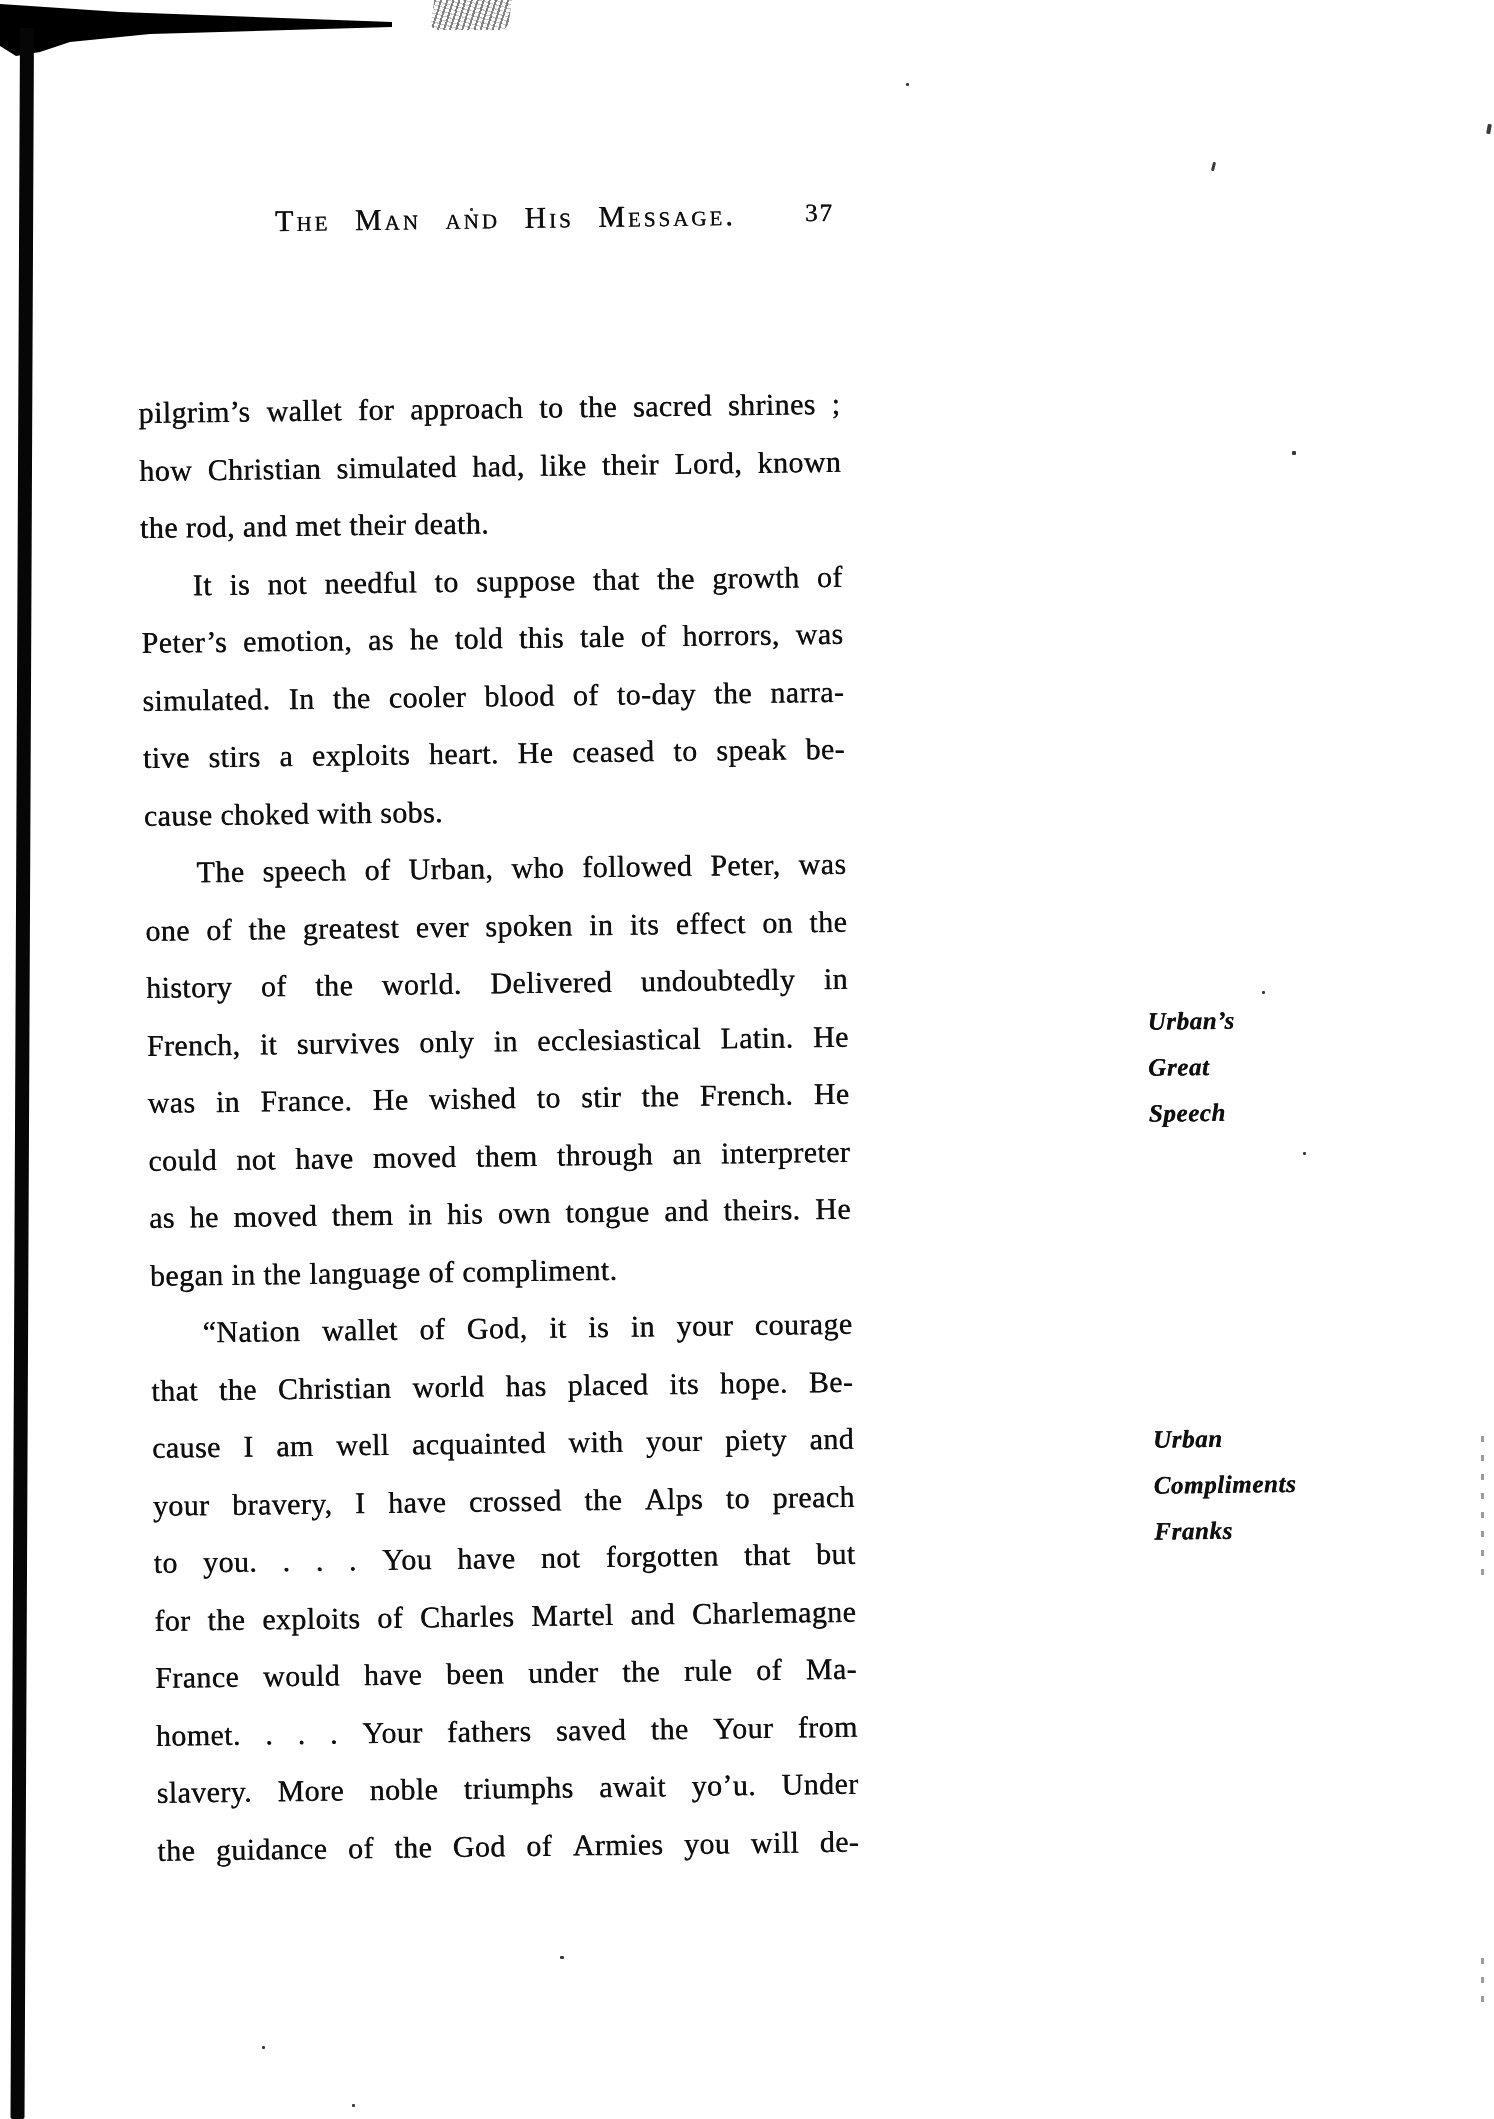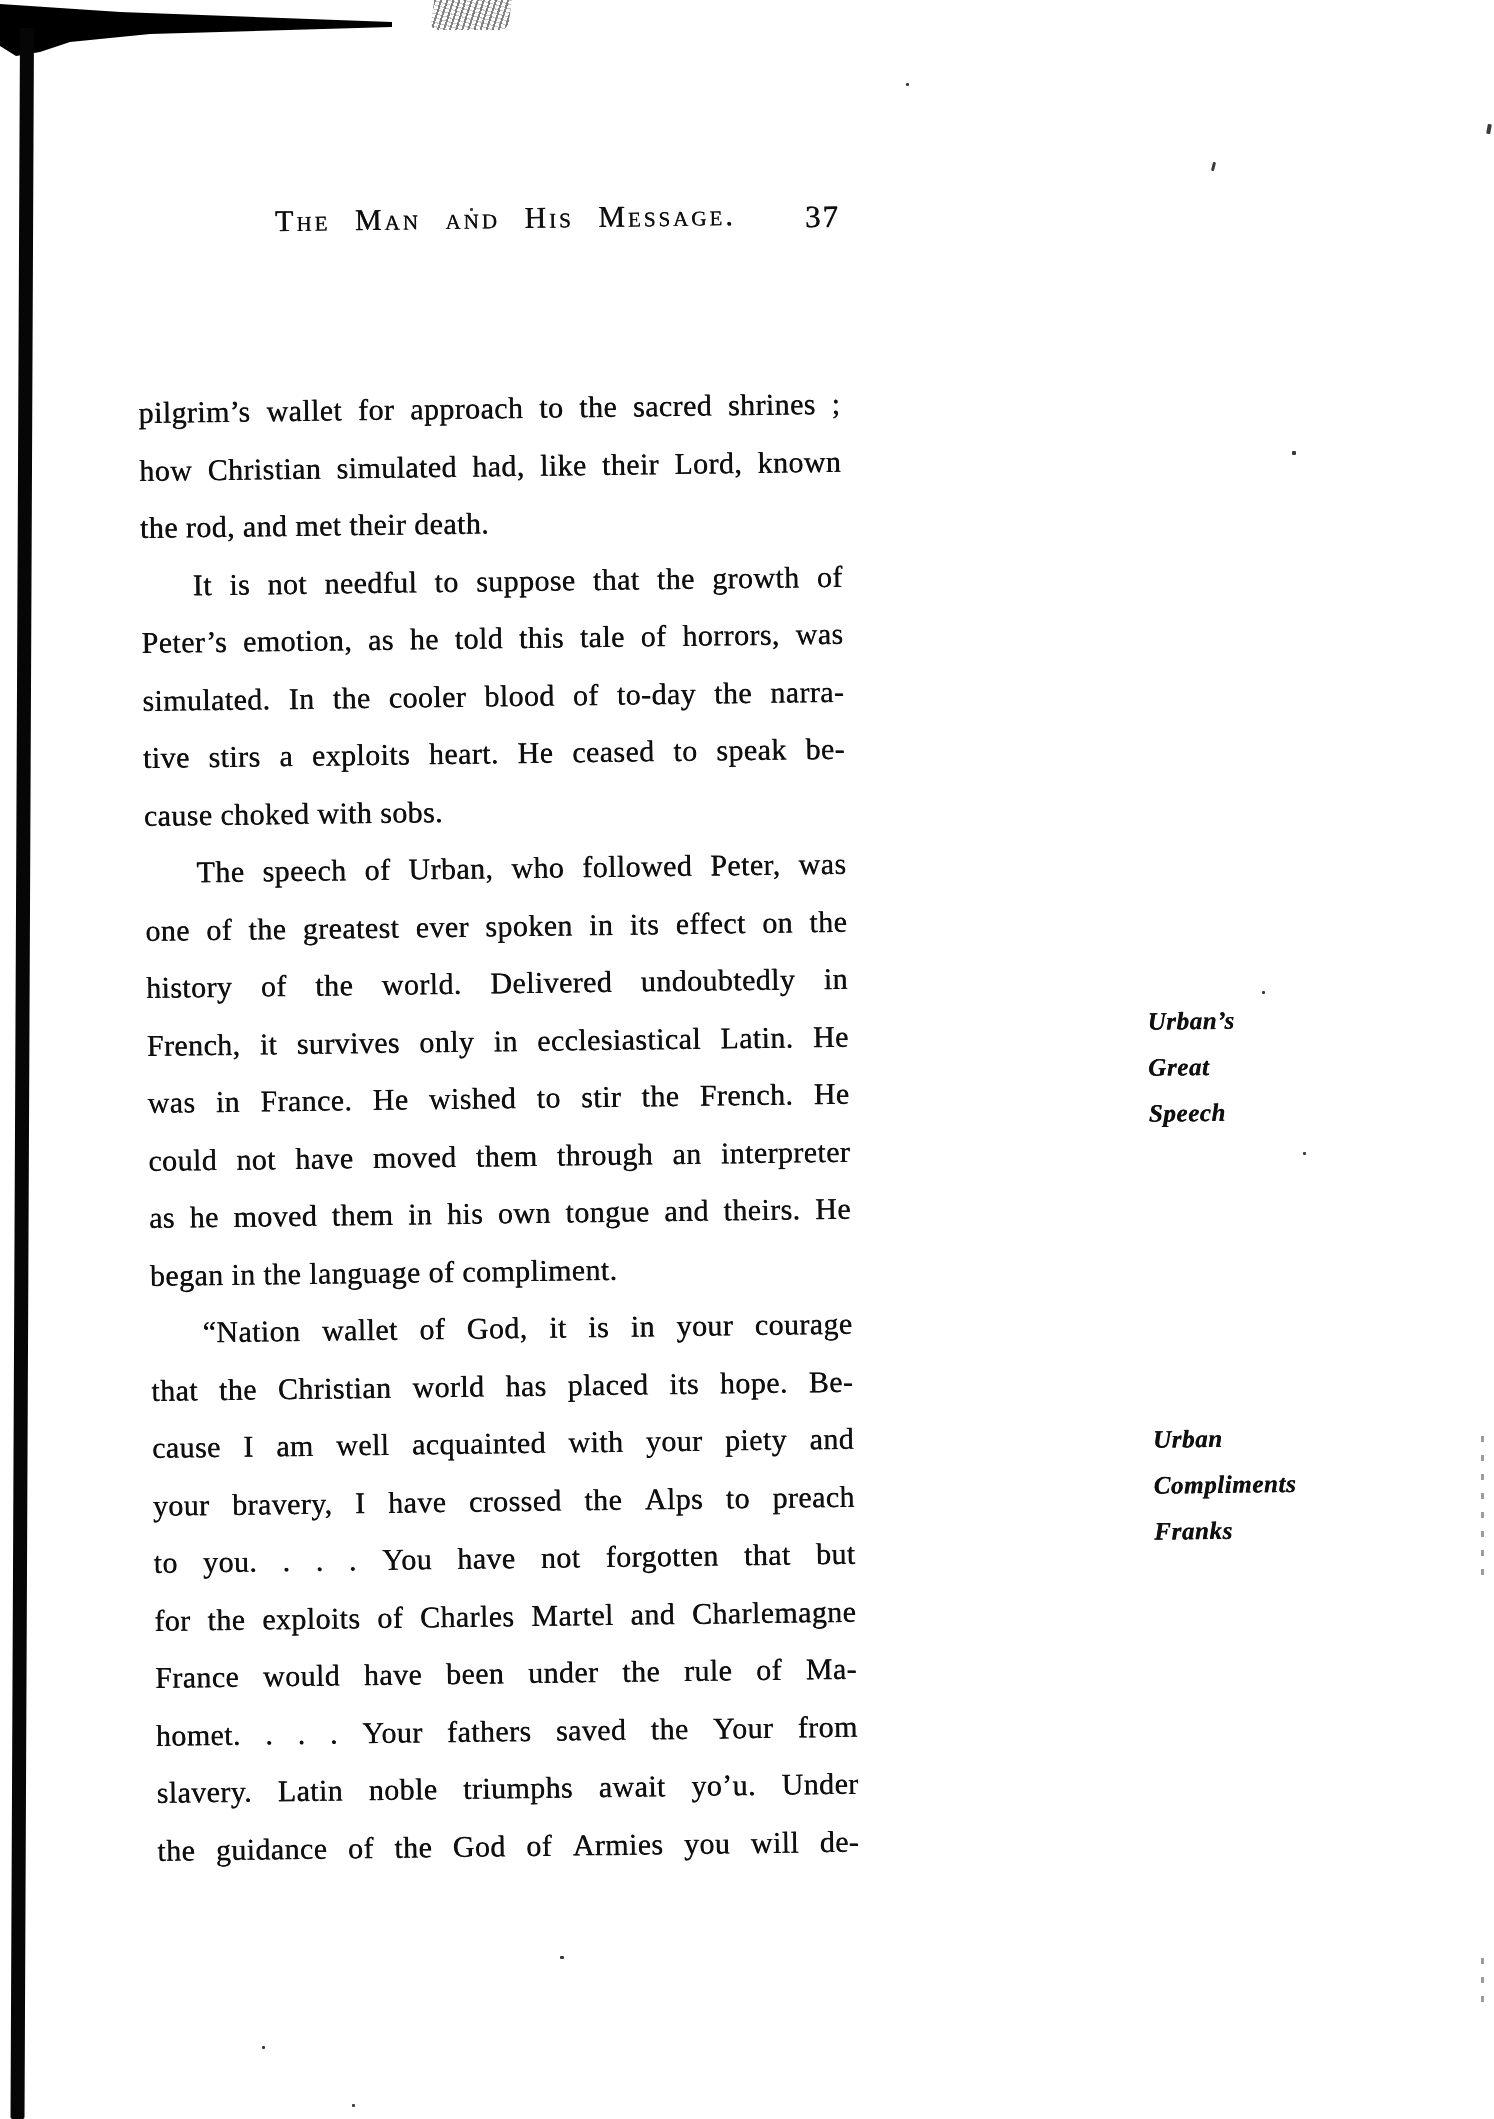--- a/index.html
+++ b/index.html
@@ -29,7 +29,7 @@
   }
   .page-number{
     position:absolute;left:816px;top:200px;
-    font-size:31px;
+    font-size:25px;
     letter-spacing:2px;
     text-shadow:0.4px 0.3px 0 currentColor;
     text-align:center;

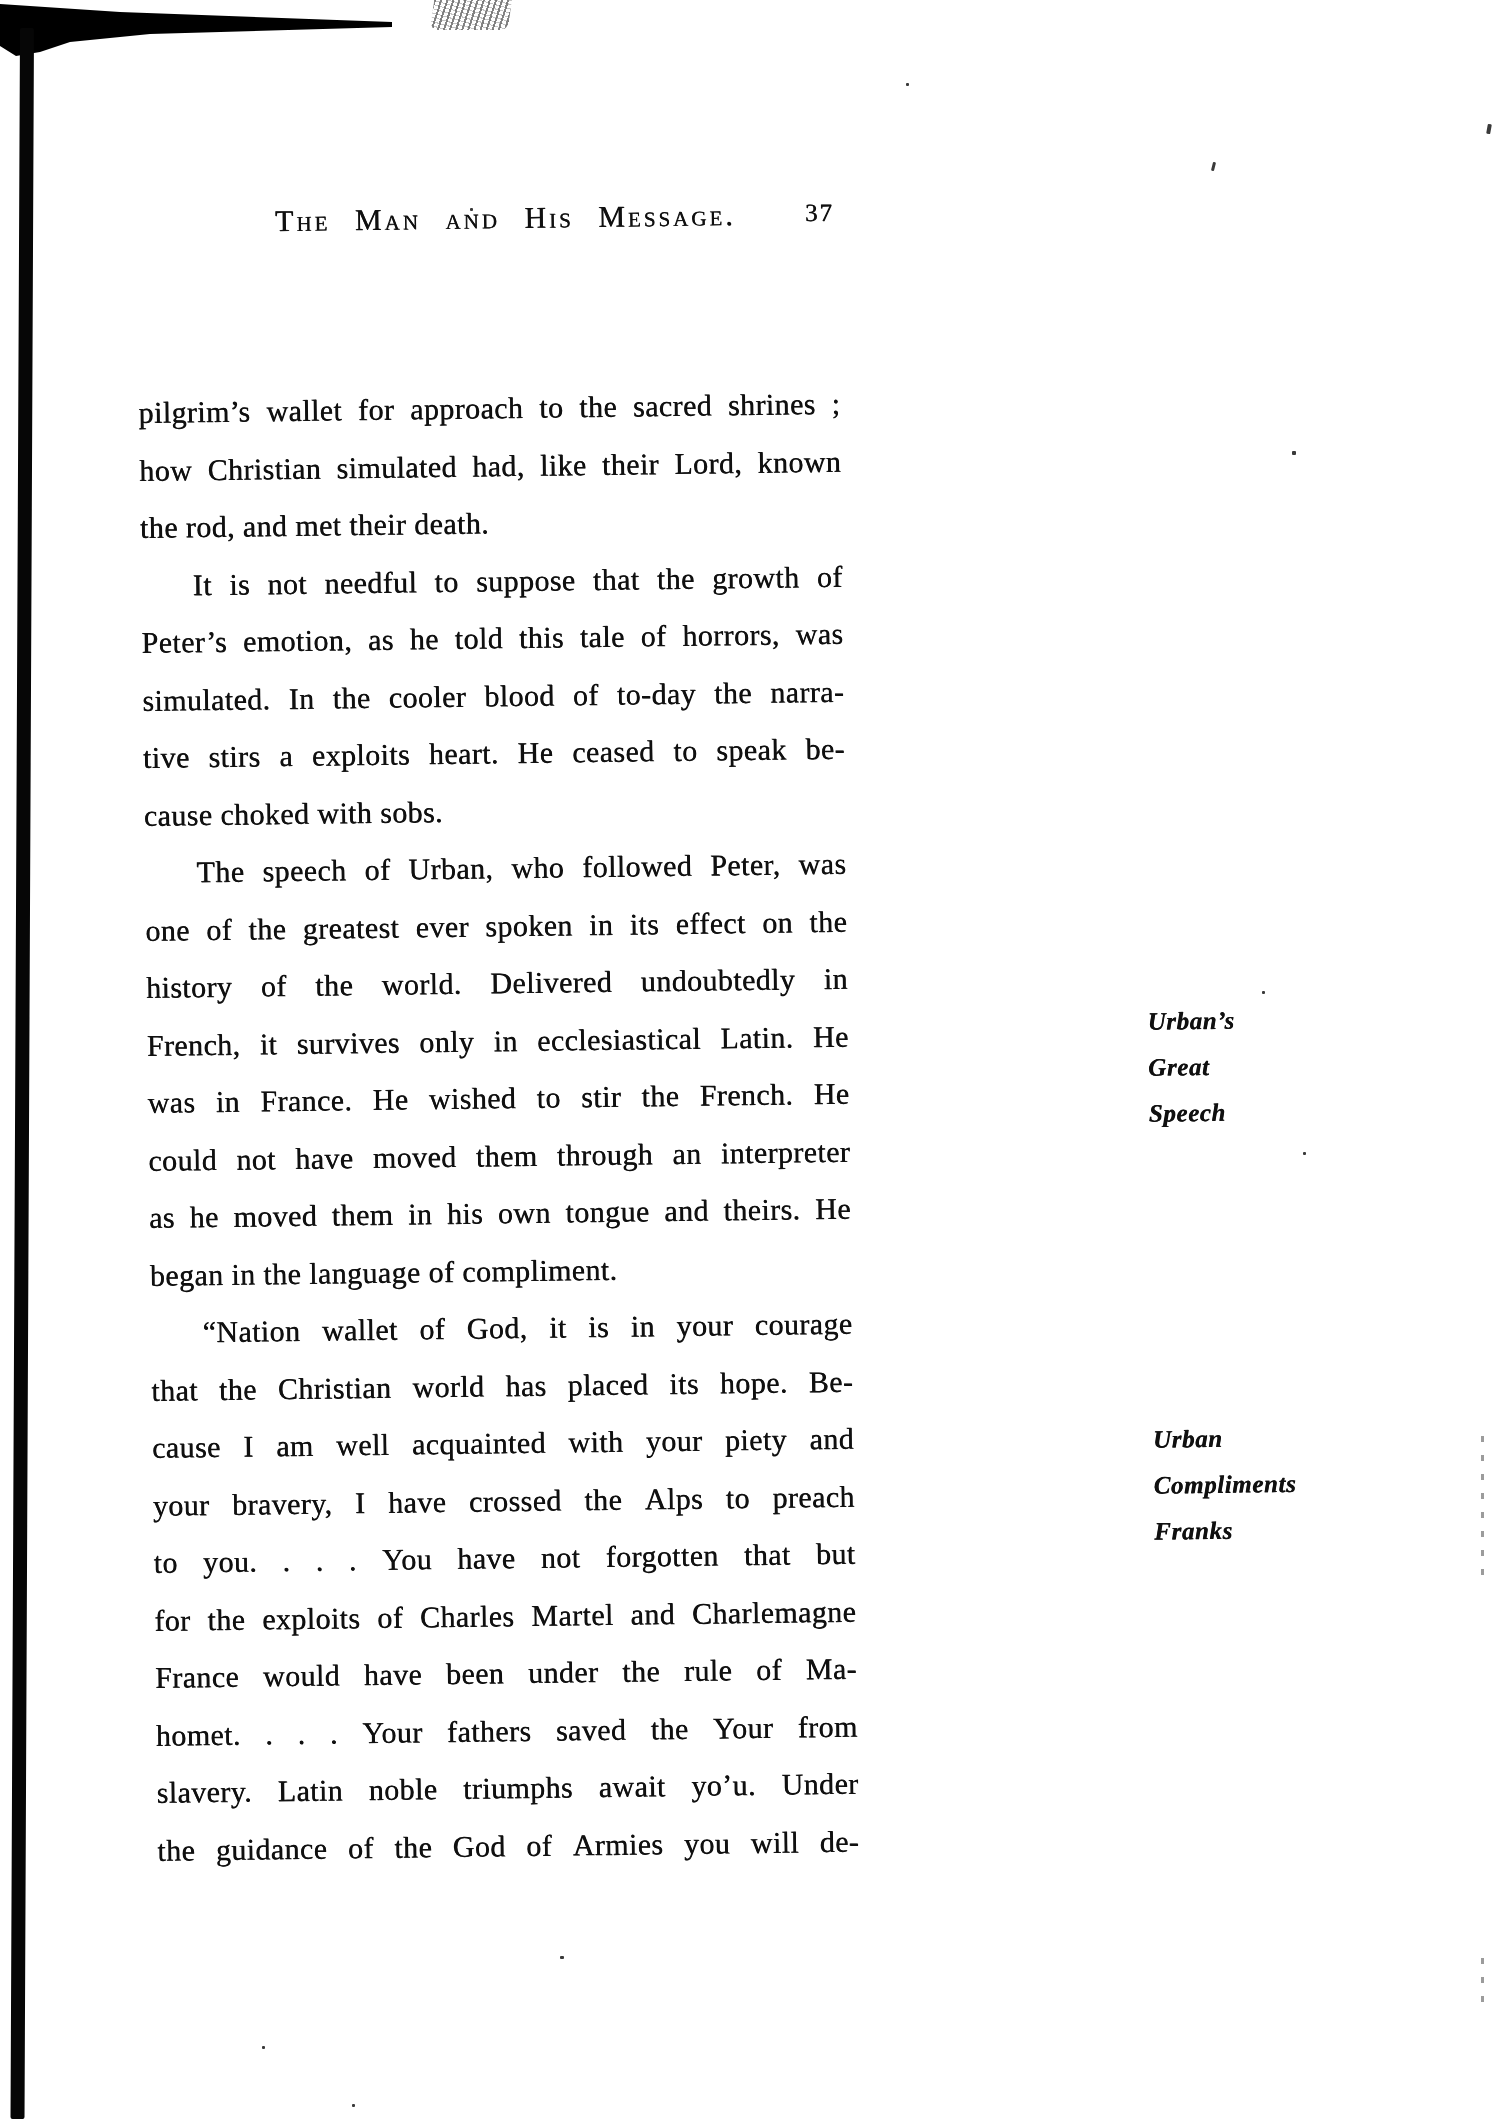--- a/index.html
+++ b/index.html
@@ -355,7 +355,7 @@
       </div>
     <div class="line j" style="display: flex; justify-content: space-between;">
         <span>slavery.</span>
-        <span>Latin</span>
+        <span>More</span>
         <span>noble</span>
         <span>triumphs</span>
         <span>await</span>

